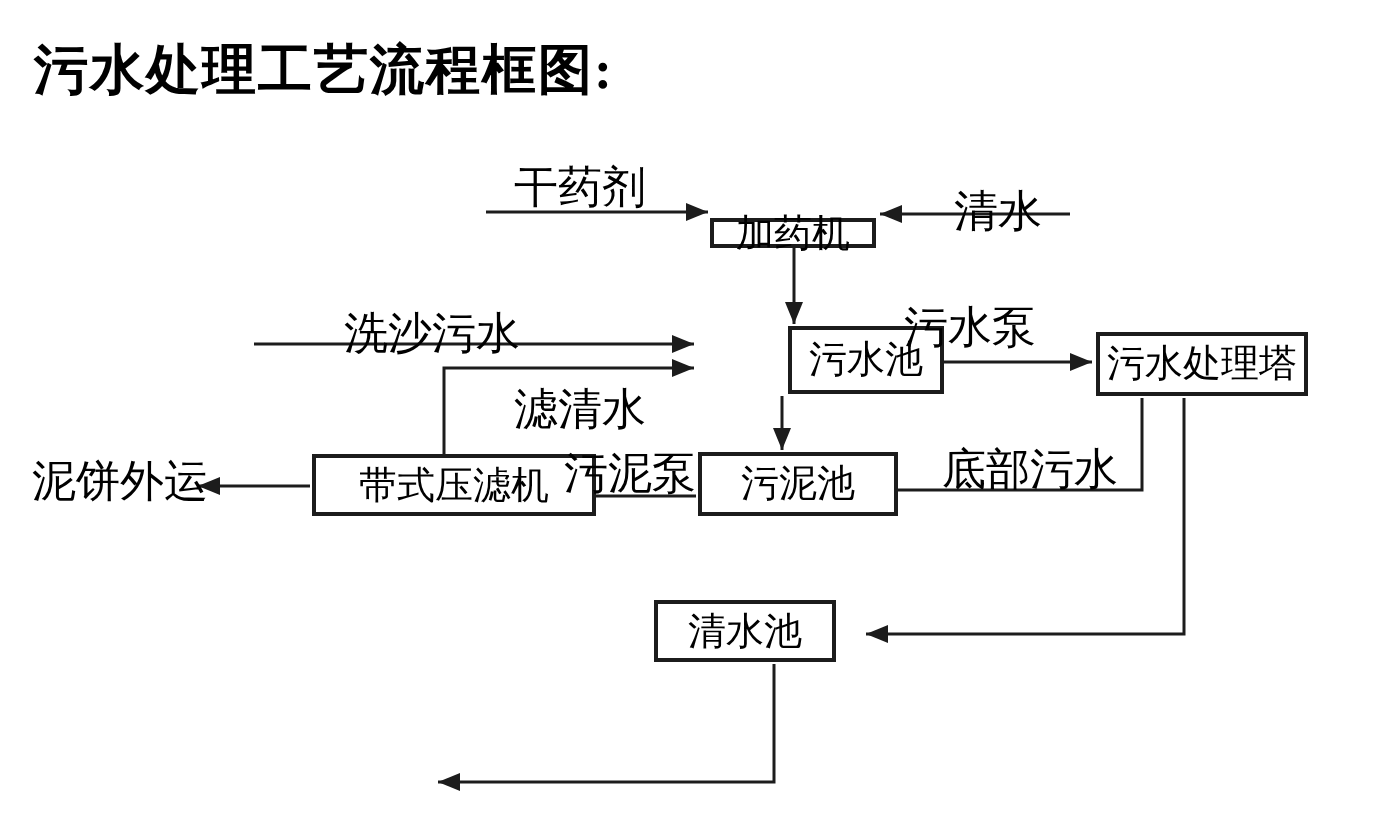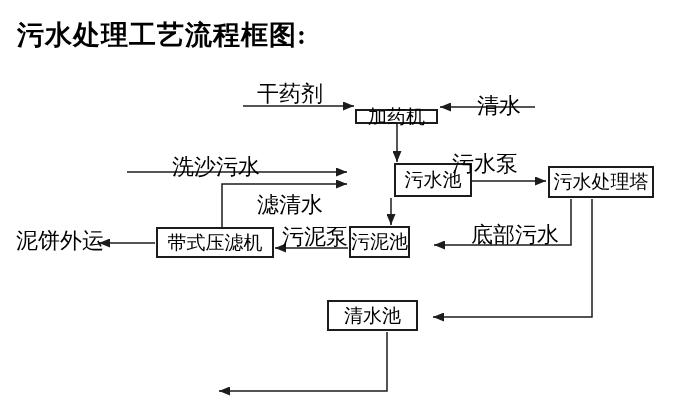--- a/index.html
+++ b/index.html
@@ -78,7 +78,7 @@
   <div class="node" style="left:355px; top:88px; width:83px; height:15px;margin-top:21px;">加药机</div>
   <div class="node" style="left:348px; top:163px; width:78px; height:34px;margin-left:46px;">污水池</div>
   <div class="node" style="left:548px; top:166px; width:106px; height:32px;">污水处理塔</div>
-  <div class="node" style="left:156px; top:227px; width:118px; height:31px;">带式压滤机</div>
+  <div class="node" style="left:156px; top:227px; width:142px; height:31px;">带式压滤机</div>
   <div class="node" style="left:349px; top:226px; width:61px; height:32px;">污泥池</div>
   <div class="node" style="left:327px; top:300px; width:91px; height:31px;">清水池</div>
 

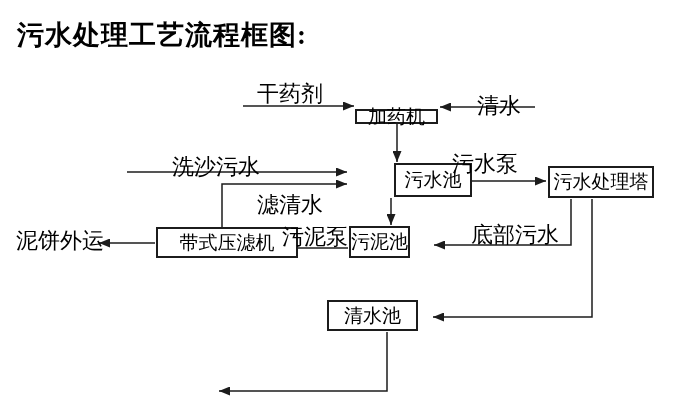--- a/index.html
+++ b/index.html
@@ -79,7 +79,7 @@
   <div class="node" style="left:348px; top:163px; width:78px; height:34px;margin-left:46px;">污水池</div>
   <div class="node" style="left:548px; top:166px; width:106px; height:32px;">污水处理塔</div>
   <div class="node" style="left:156px; top:227px; width:142px; height:31px;">带式压滤机</div>
-  <div class="node" style="left:349px; top:226px; width:61px; height:32px;">污泥池</div>
+  <div class="node" style="left:349px; top:226px; width:100px; height:32px;">污泥池</div>
   <div class="node" style="left:327px; top:300px; width:91px; height:31px;">清水池</div>
 
   <span class="flow-label" style="left:257px; top:79px;">干药剂</span>

